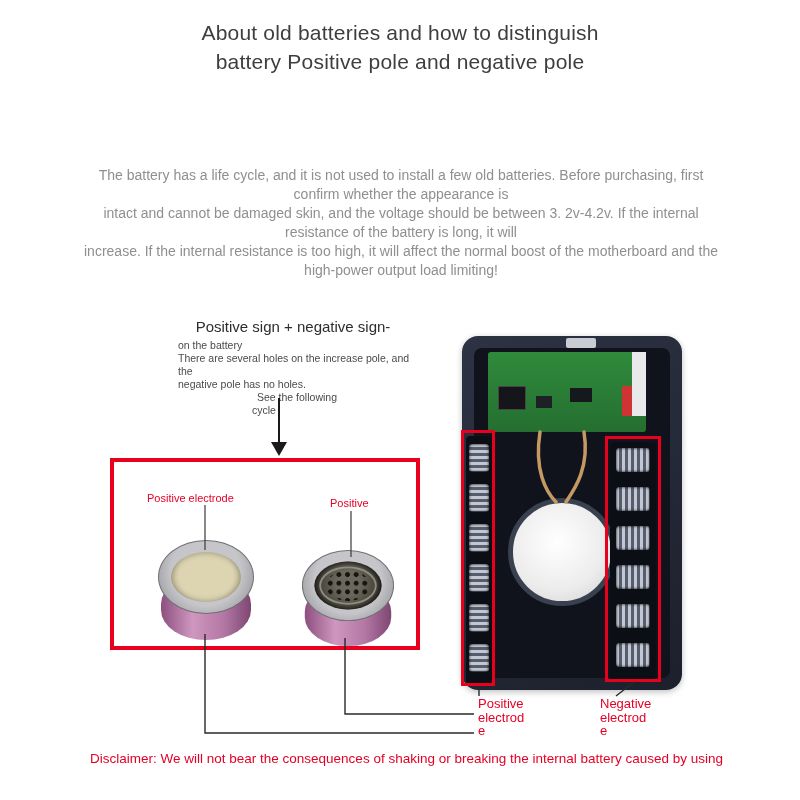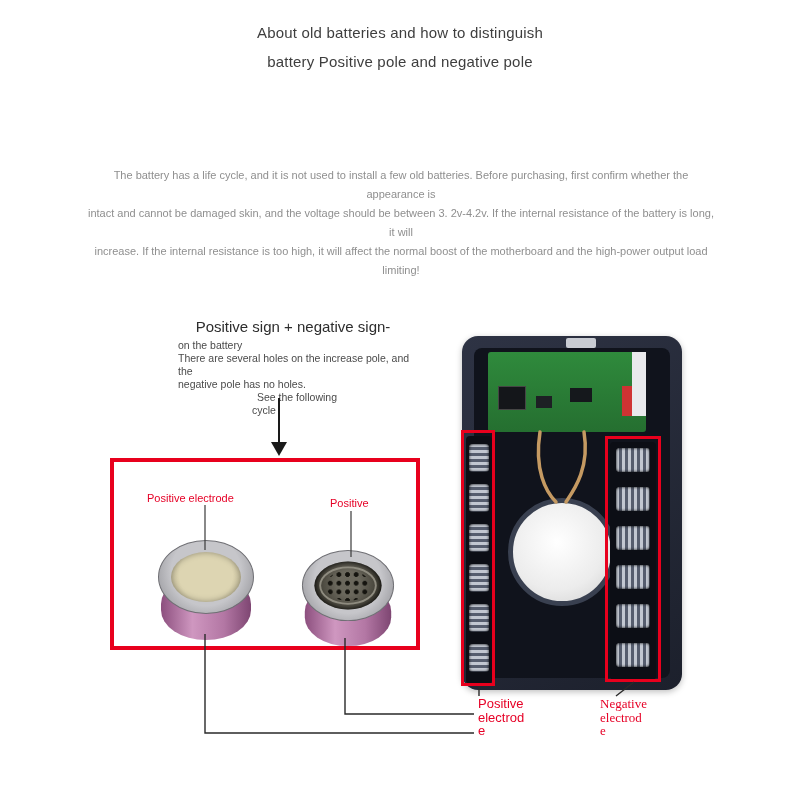--- a/index.html
+++ b/index.html
@@ -8,7 +8,7 @@
   .abs{position:absolute;}
   
   .title{left:0;top:18px;width:800px;text-align:center;color:#3e3e3e;
-         font-size:15px;font-weight:500;line-height:29px;letter-spacing:.2px;}
+         font-size:21px;font-weight:500;line-height:29px;letter-spacing:.2px;}
   
   .intro{left:84px;top:166px;width:634px;text-align:center;color:#8f8f8f;
          font-size:11px;line-height:19px;}

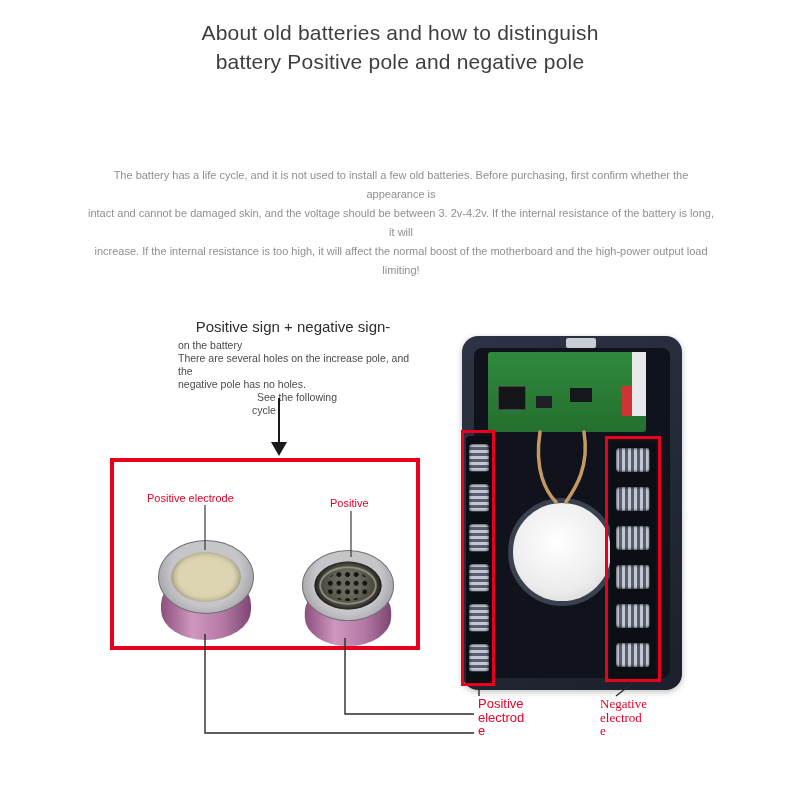--- a/index.html
+++ b/index.html
@@ -11,7 +11,7 @@
          font-size:21px;font-weight:500;line-height:29px;letter-spacing:.2px;}
   
   .intro{left:84px;top:166px;width:634px;text-align:center;color:#8f8f8f;
-         font-size:11px;line-height:19px;}
+         font-size:14px;line-height:19px;}
   .warning{left:84px;top:230px;width:634px;text-align:center;color:#e60026;
            font-size:11.5px;line-height:18px;}
   

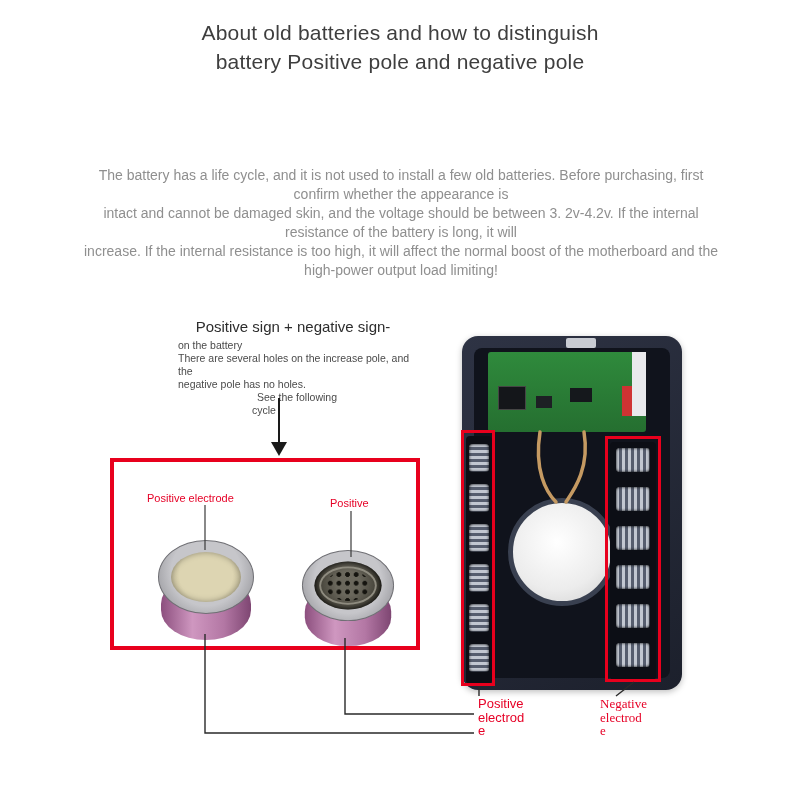--- a/index.html
+++ b/index.html
@@ -65,7 +65,7 @@
   
   .elec{color:#e60026;font-size:13px;line-height:13.5px;}
   .elec-pos{left:478px;top:697px;width:70px;}
-  .elec-neg{left:600px;top:697px;width:70px;font-family:Liberation Serif, serif;}
+  .elec-neg{left:600px;top:697px;width:70px;}
   
   .disclaimer{left:90px;top:748px;width:640px;color:#e60026;font-size:13.5px;line-height:22px;}
   svg.lines{position:absolute;left:0;top:0;pointer-events:none;}

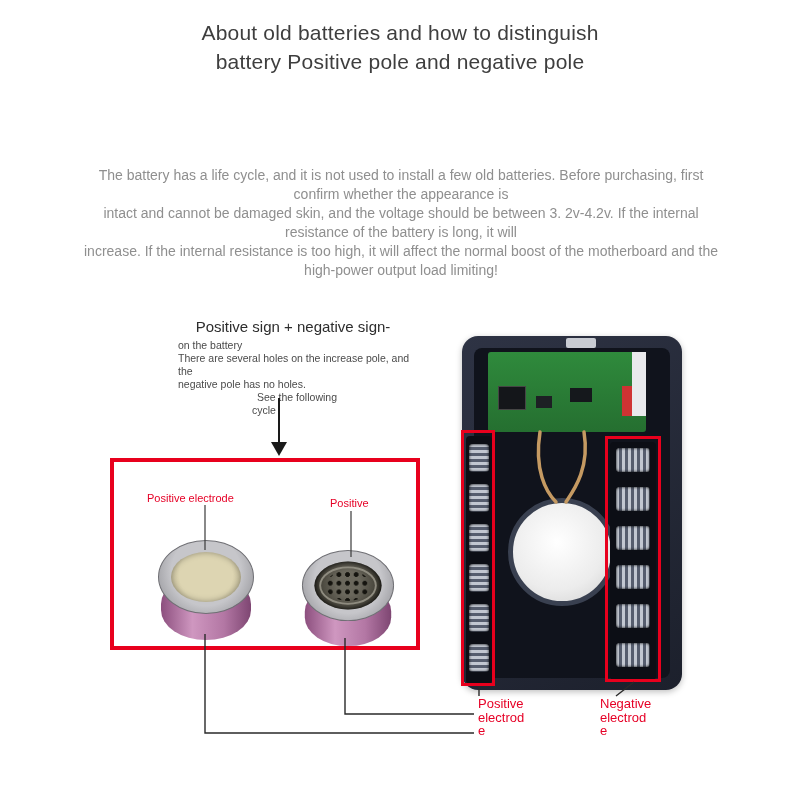--- a/index.html
+++ b/index.html
@@ -157,6 +157,7 @@
   </div>
 
   <div class="abs disclaimer">
+    <div>Disclaimer: We will not bear the consequences of shaking or breaking the internal battery caused by using</div>
   </div>
 
   <svg class="lines" width="800" height="800">

